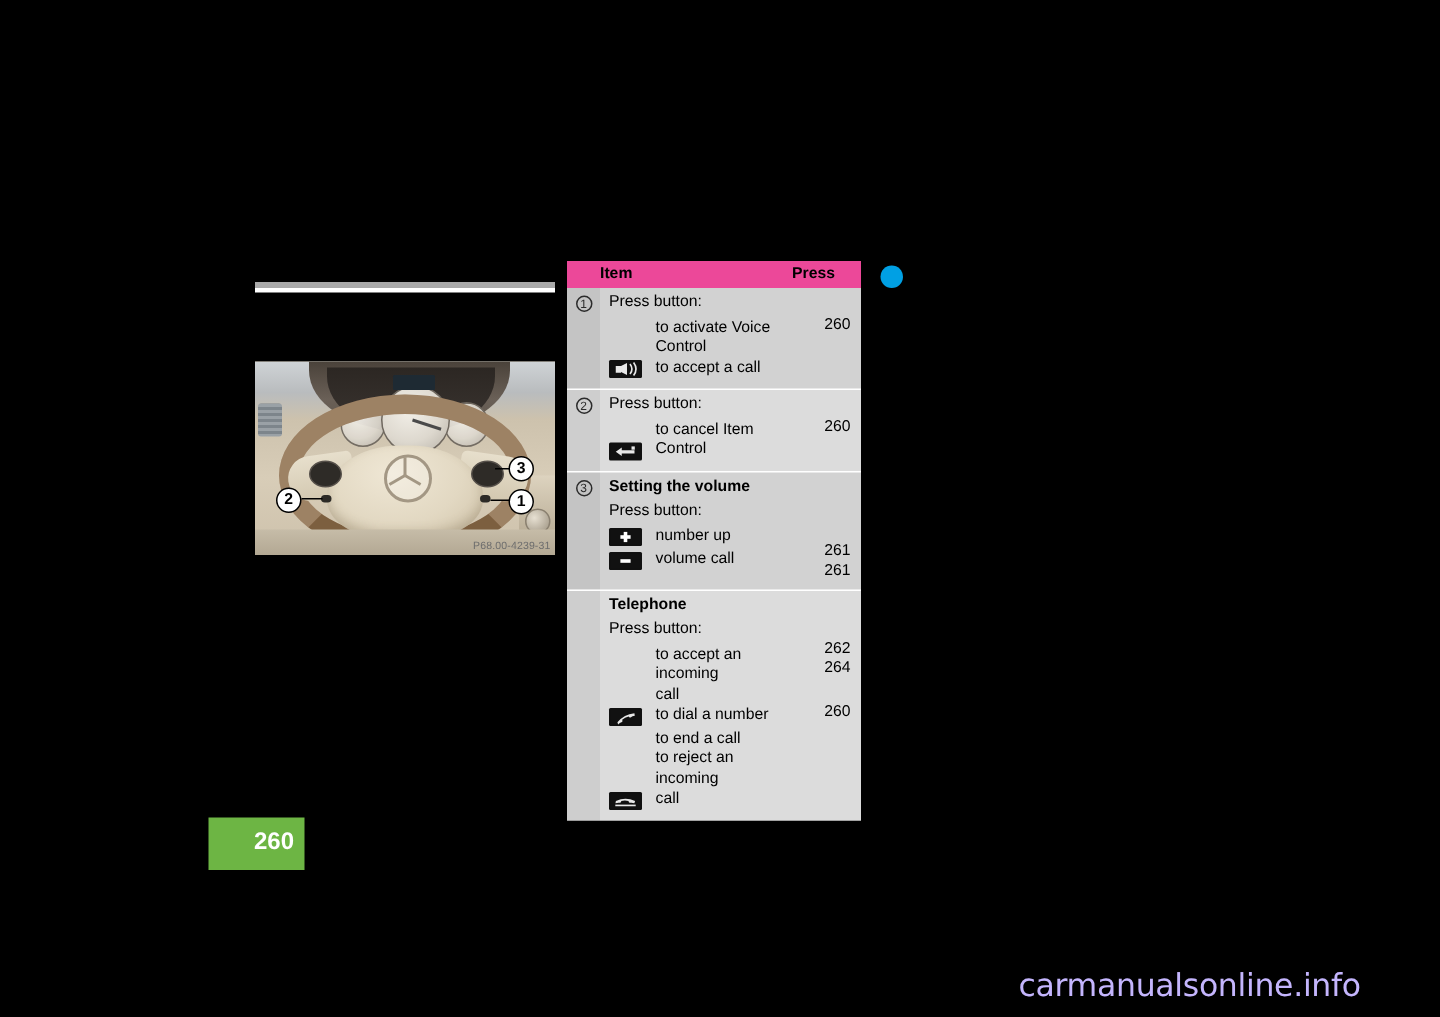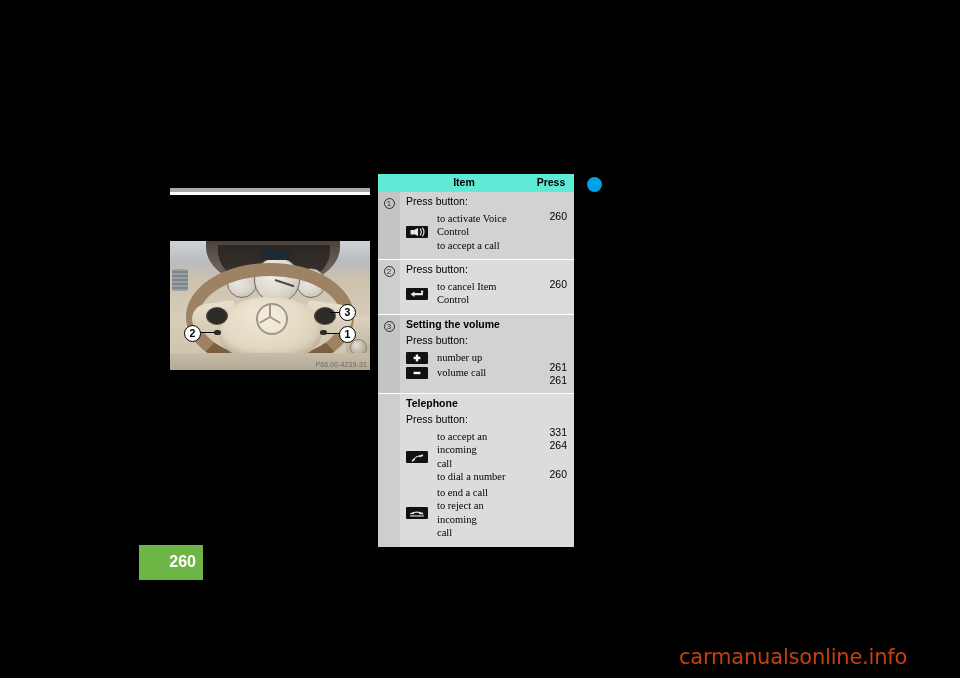--- a/index.html
+++ b/index.html
@@ -262,10 +262,10 @@
   .col-page { width: 46px; }
 
   #spec-table thead th {
-    background: #5eead4;
+    background: #ec4899;
     font-size: 10.5px;
     font-weight: bold;
-    text-align: center;
+    text-align: left;
     height: 16px;
     padding-top: 2px;
   }

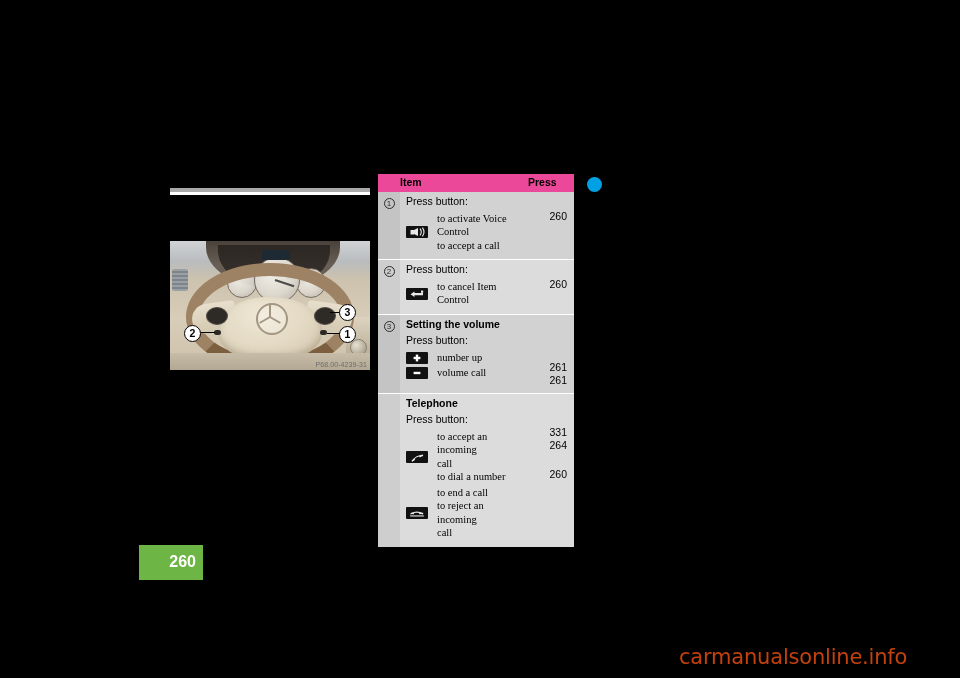--- a/index.html
+++ b/index.html
@@ -314,9 +314,8 @@
   }
   .item-icon-row {
     display: flex;
-    align-items: center;
+    align-items: flex-end;
     margin-bottom: 2px;
-    font-family: Liberation Serif, serif;
   }
   .item-icon-row .glyph-box {
     flex: 0 0 auto;

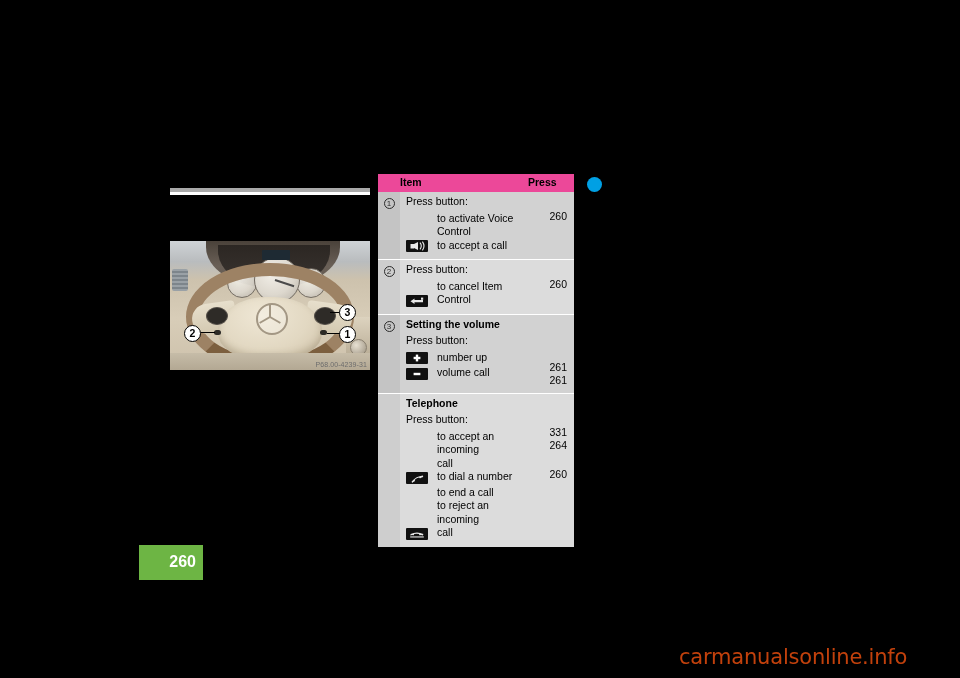--- a/index.html
+++ b/index.html
@@ -584,7 +584,7 @@
           </div>
         </td>
         <td class="cell-page">
-          <span class="pg spacer-2">331</span>
+          <span class="pg spacer-2">262</span>
           <span class="pg">264</span>
           <span class="pg spacer-1">260</span>
         </td>

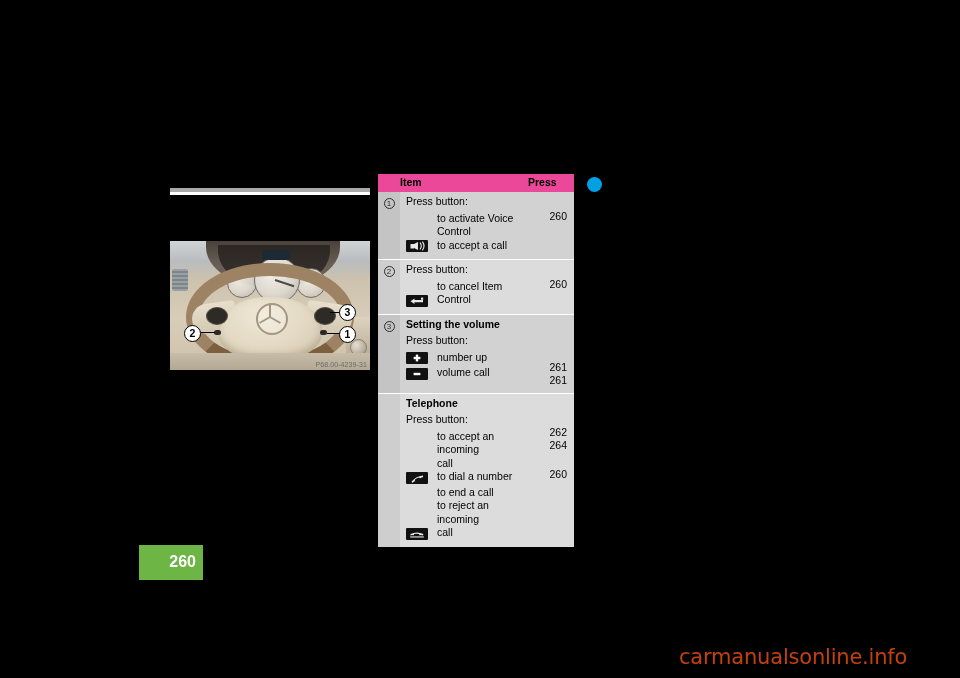--- a/index.html
+++ b/index.html
@@ -387,7 +387,7 @@
     left: 679px;
     top: 645px;
     font-size: 21px;
-    color: #c2410c;
+    color: #c4b5fd;
     letter-spacing: -0.2px;
     font-family: "DejaVu Sans", sans-serif;
     white-space: nowrap;

